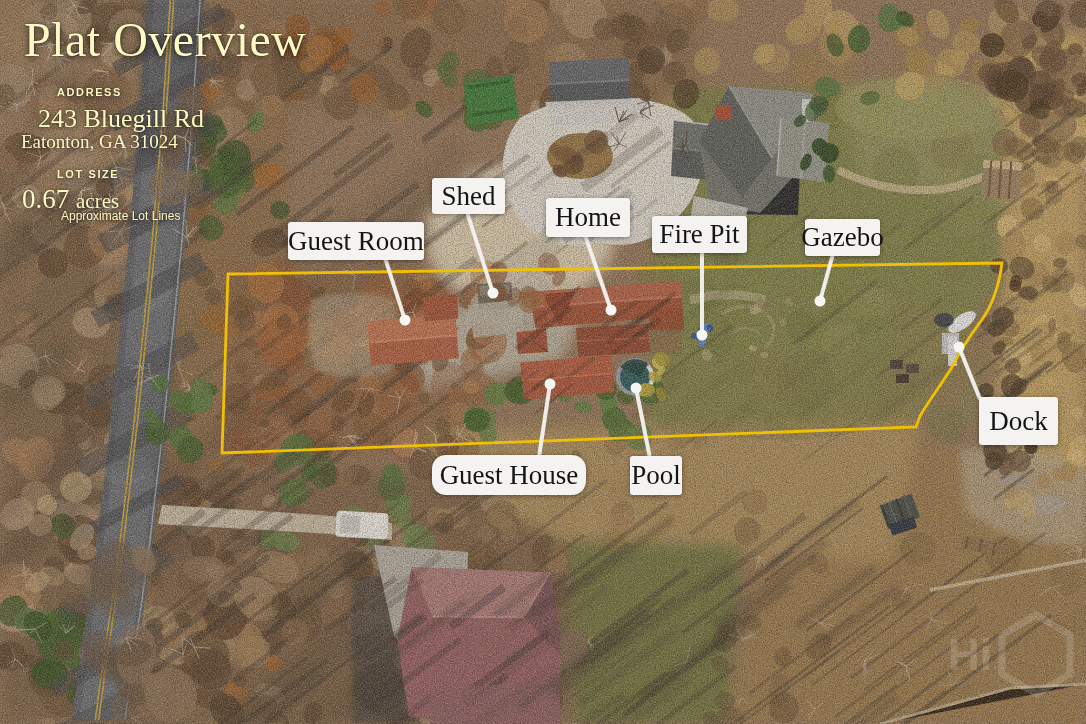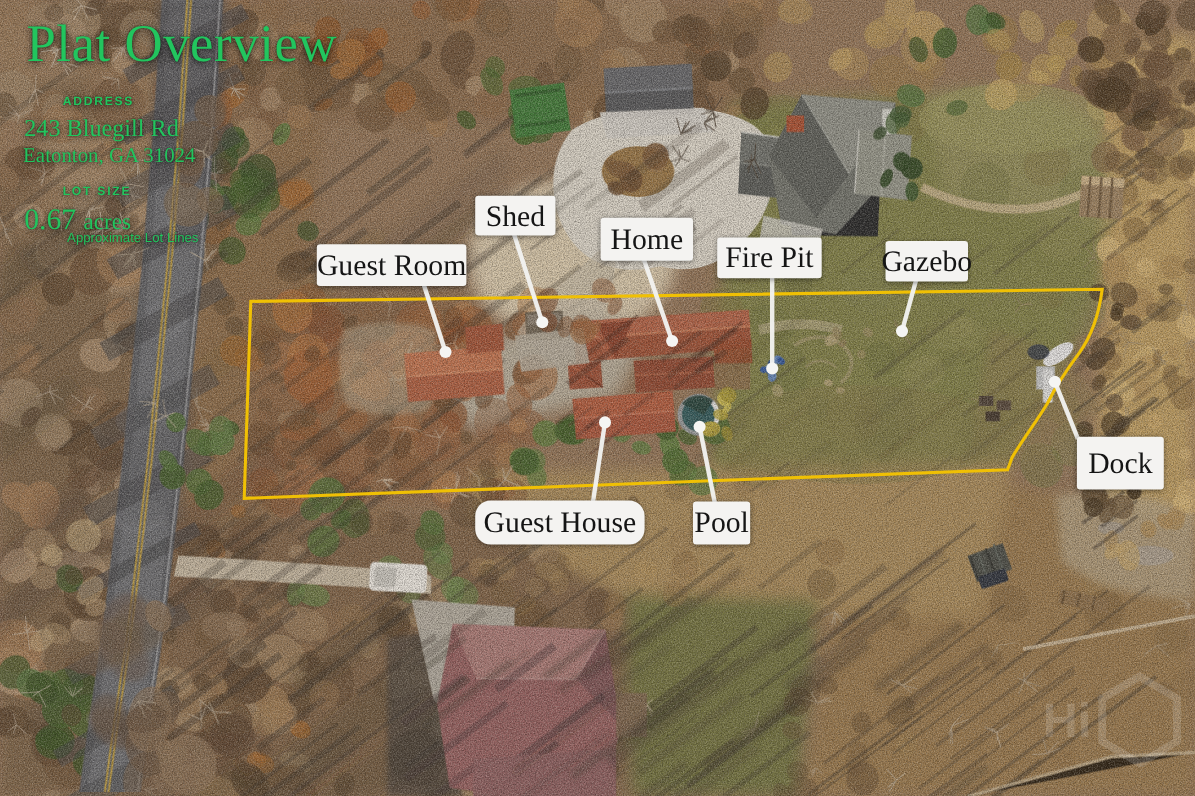--- a/index.html
+++ b/index.html
@@ -9,7 +9,7 @@
        font-family:"Liberation Serif",serif;font-size:27px;line-height:1;
        display:flex;align-items:center;justify-content:center;
        border-radius:3px;box-shadow:0 1px 5px rgba(0,0,0,0.4);white-space:nowrap;}
-  .ovl{position:absolute;color:#22c55e;font-family:"Liberation Serif",serif;}
+  .ovl{position:absolute;color:#fef9c3;font-family:"Liberation Serif",serif;}
   .shadowed{text-shadow:0 2px 7px rgba(0,0,0,0.65),0 0 2px rgba(0,0,0,0.5);}
   .small-caps{font-family:"Liberation Sans",sans-serif;font-weight:bold;font-size:11px;letter-spacing:1.6px;padding-left:32px;}
 </style>

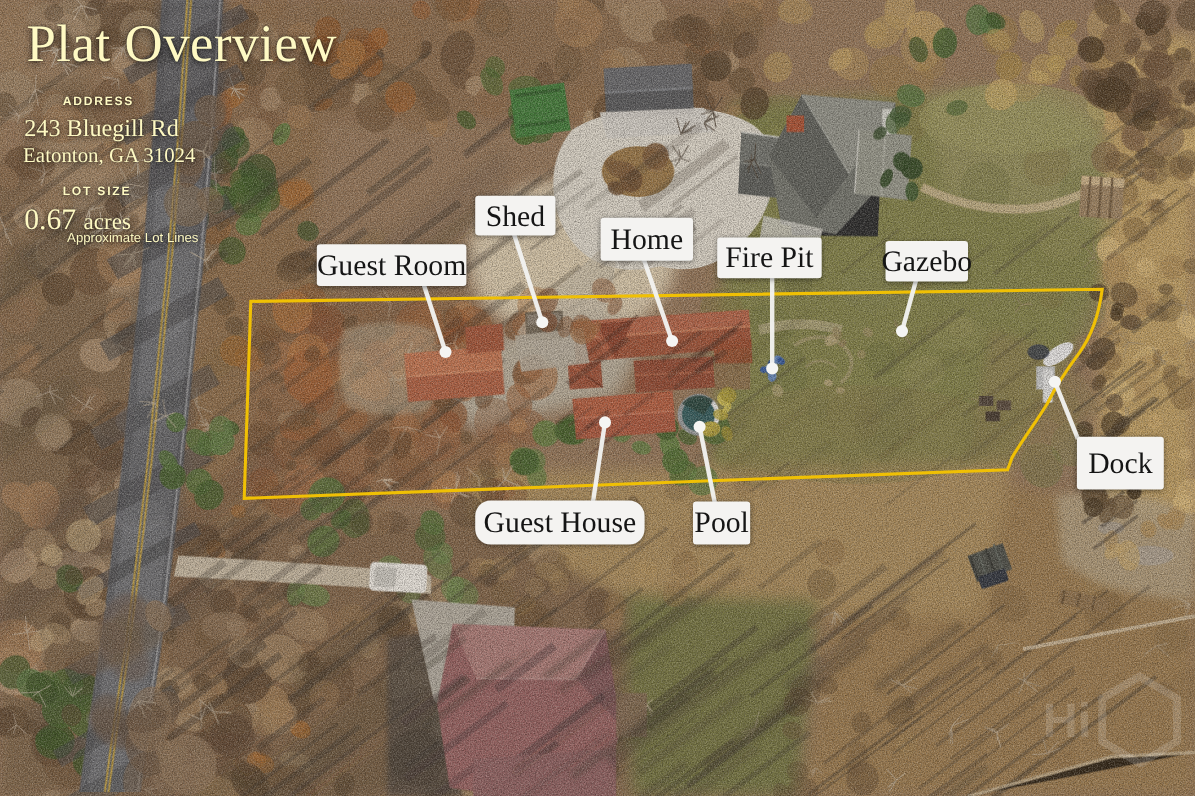--- a/index.html
+++ b/index.html
@@ -1673,7 +1673,7 @@
 
 <div class="ovl shadowed small-caps" style="left:25px;top:86px;">ADDRESS</div>
 
-<div class="ovl shadowed" style="left:22px;top:104px;font-size:22px;">243 Bluegill Rd</div>
+<div class="ovl shadowed" style="left:38px;top:104px;font-size:26px;">243 Bluegill Rd</div>
 
 <div class="ovl shadowed" style="left:21px;top:131px;font-size:19px;">Eatonton, GA 31024</div>
 

